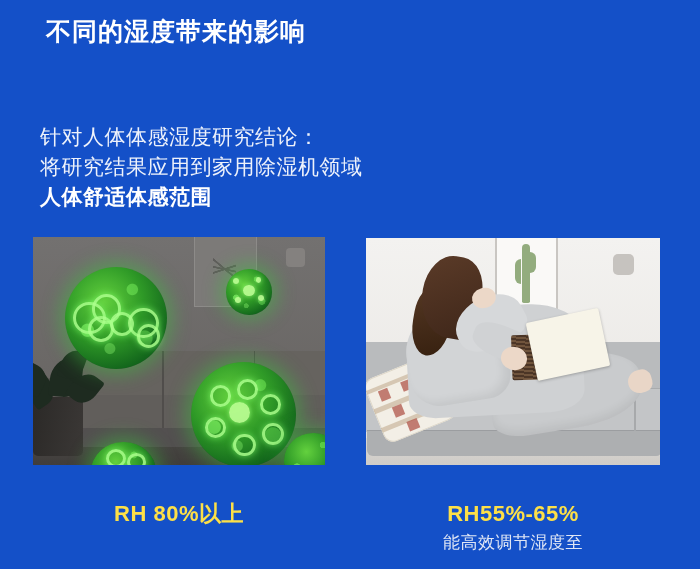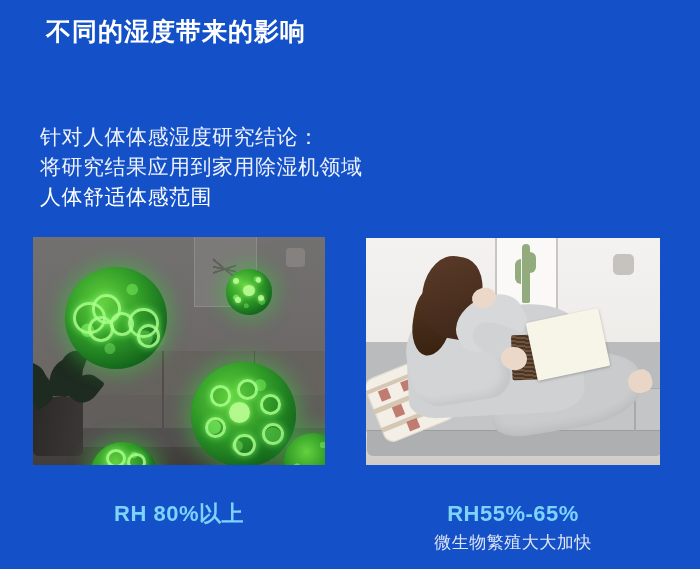--- a/index.html
+++ b/index.html
@@ -23,7 +23,7 @@
     font-size:21px;color:#eef2fb;line-height:30px;
     white-space:nowrap;letter-spacing:.5px;font-weight:400;
   }
-  .body-line.bold{font-weight:normal;color:#ffffff;}
+  .body-line.bold{font-weight:bold;color:#ffffff;}
   .body-line .strong{font-weight:bold;color:#ffffff;letter-spacing:0;}
 
   

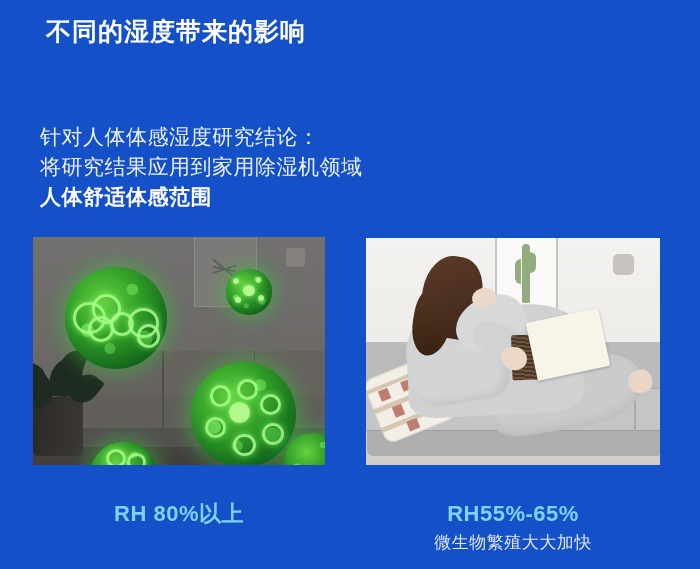--- a/index.html
+++ b/index.html
@@ -113,7 +113,7 @@
   .cap{position:absolute;text-align:center;}
   .cap-left{left:33px;top:500px;width:292px;}
   .cap-right{left:366px;top:500px;width:294px;}
-  .cap .main{font-size:22px;font-weight:bold;color:#7dd3fc;letter-spacing:.5px;line-height:28px;}
+  .cap .main{font-size:22px;font-weight:bold;color:#fde047;letter-spacing:.5px;line-height:28px;}
   .cap .sub{font-size:17px;color:#dfe6f5;letter-spacing:.5px;line-height:26px;margin-top:2px;}
 </style>
 </head>

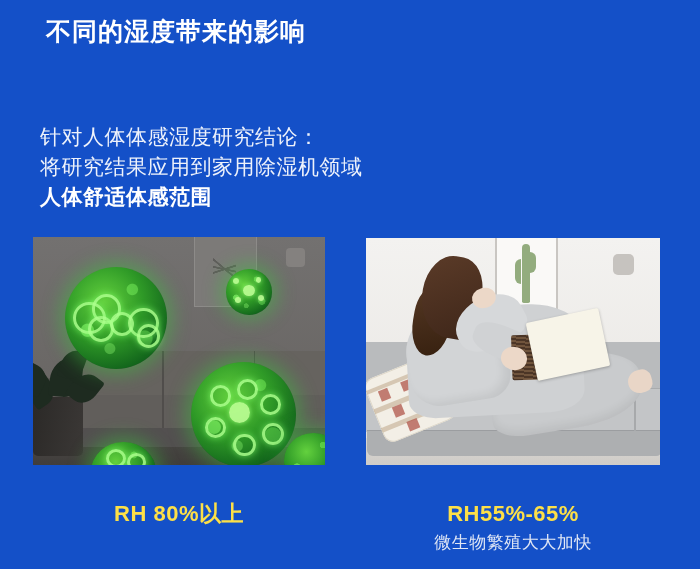--- a/index.html
+++ b/index.html
@@ -251,7 +251,7 @@
 
   <div class="cap cap-right">
     <div class="main">RH55%-65%</div>
-    <div class="sub">微生物繁殖大大加快</div>
+    <div class="sub">能高效调节湿度至</div>
   </div>
 
 </div>

